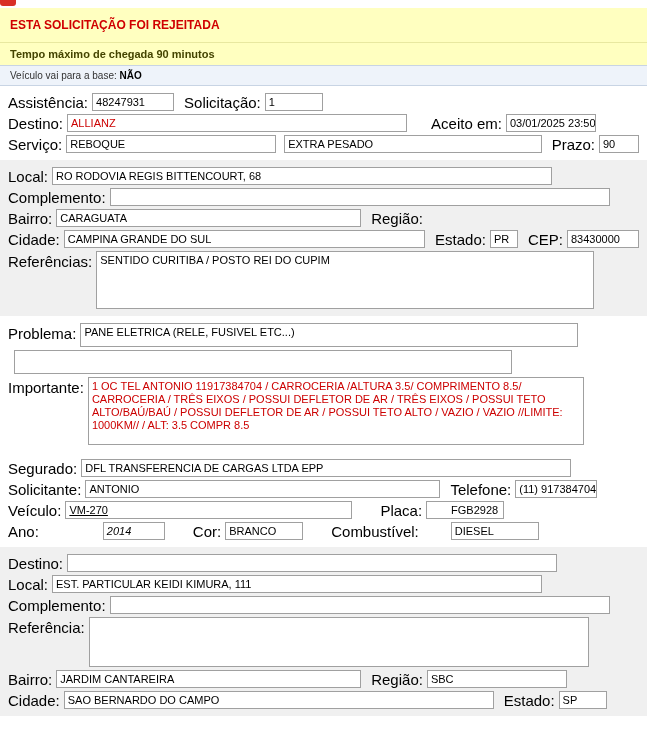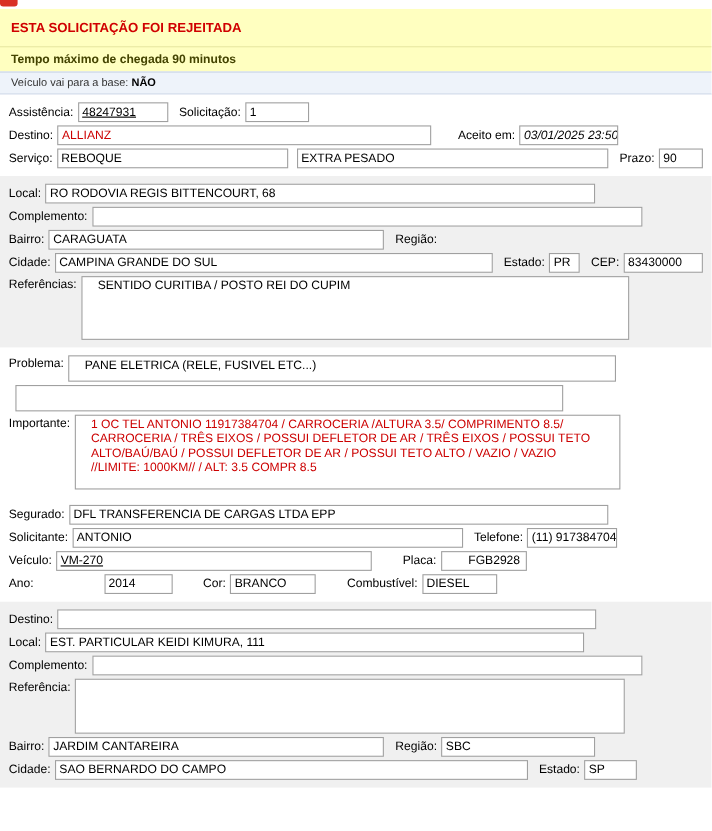--- a/index.html
+++ b/index.html
@@ -74,7 +74,7 @@
     gap: 4px;
   }
   .lbl {
-    font-size: 11px;
+    font-size: 15px;
     color: #000;
     white-space: nowrap;
   }

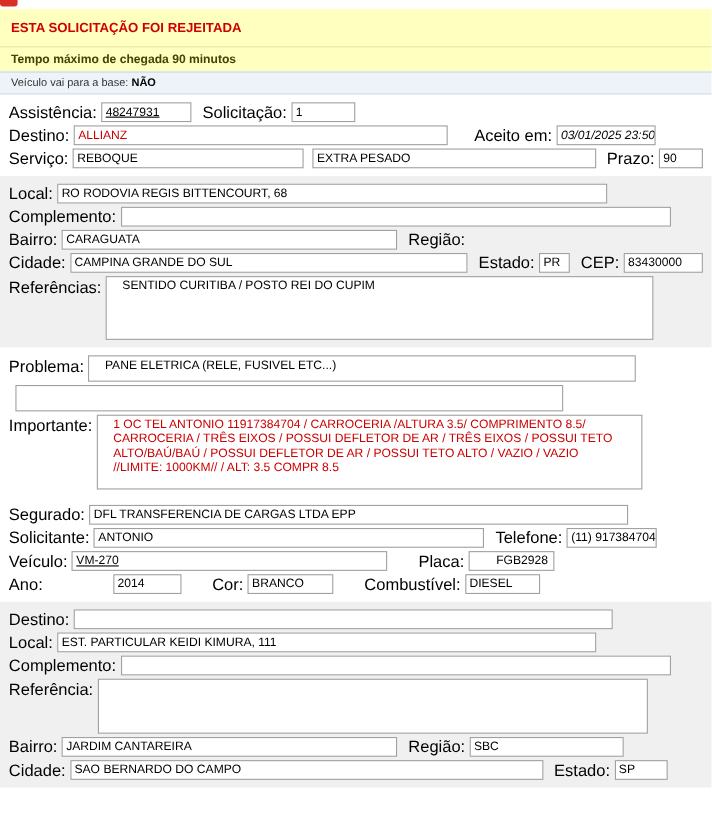--- a/index.html
+++ b/index.html
@@ -133,7 +133,7 @@
 <div class="section sec-white">
   <div class="row">
     <span class="lbl">Assistência:</span>
-    <div class="fld" style="width:82px;text-decoration:underline;">48247931</div>
+    <div class="fld" style="width:82px;">48247931</div>
     <span class="lbl" style="margin-left:6px;">Solicitação:</span>
     <div class="fld" style="width:58px;">1</div>
   </div>

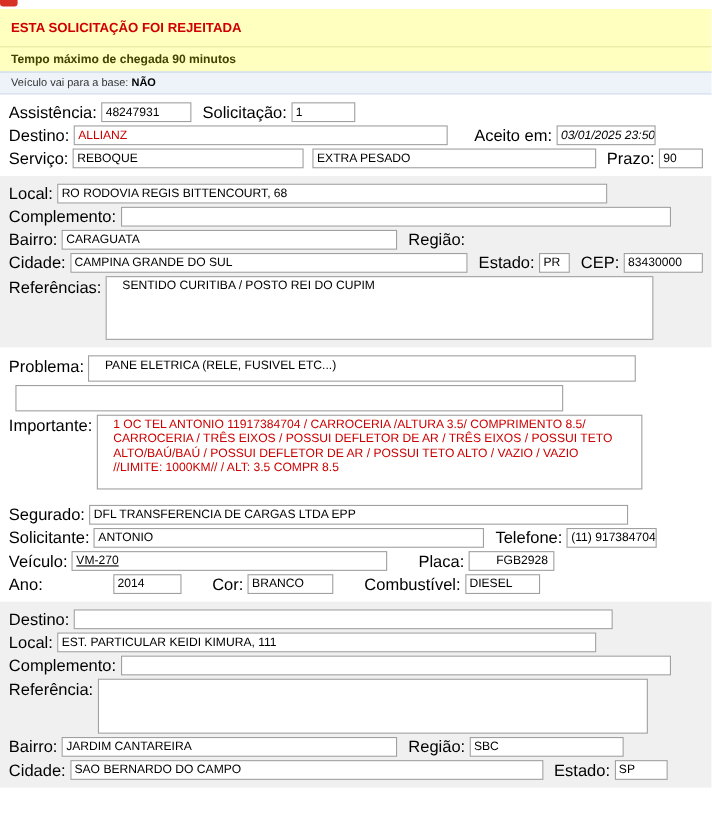--- a/index.html
+++ b/index.html
@@ -141,7 +141,7 @@
     <span class="lbl">Destino:</span>
     <div class="fld red grow" style="max-width:340px;">ALLIANZ</div>
     <span class="lbl" style="margin-left:20px;">Aceito em:</span>
-    <div class="fld" style="width:90px;font-style:italic;">03/01/2025 23:50</div>
+    <div class="fld" style="width:90px;">03/01/2025 23:50</div>
   </div>
   <div class="row">
     <span class="lbl">Serviço:</span>

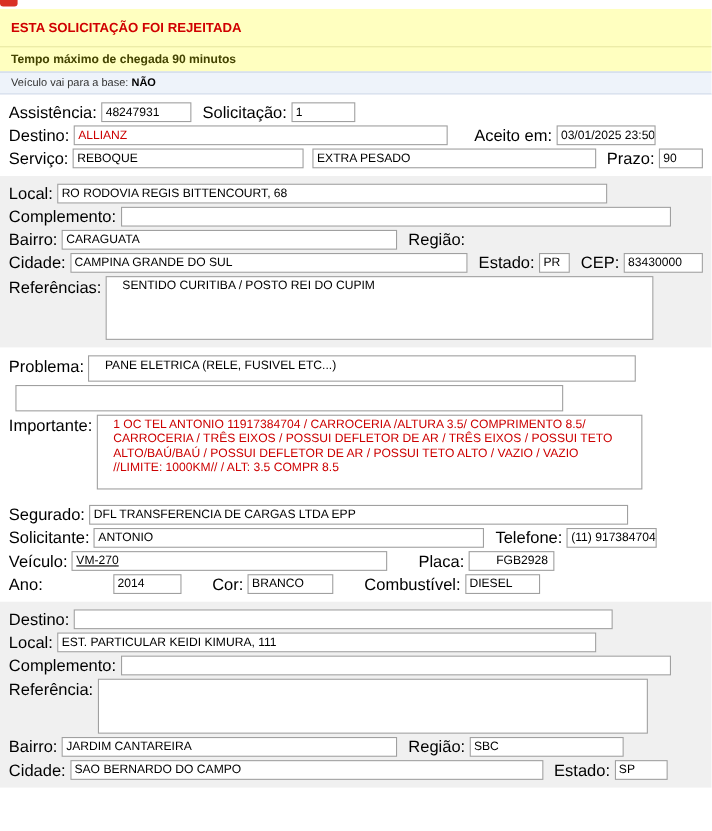--- a/index.html
+++ b/index.html
@@ -99,7 +99,7 @@
     background: #ffffff;
     font-size: 11px;
     font-family: "Liberation Sans", sans-serif;
-    padding: 2px 14px;
+    padding: 2px 3px;
     box-sizing: border-box;
     color: #000;
     resize: none;

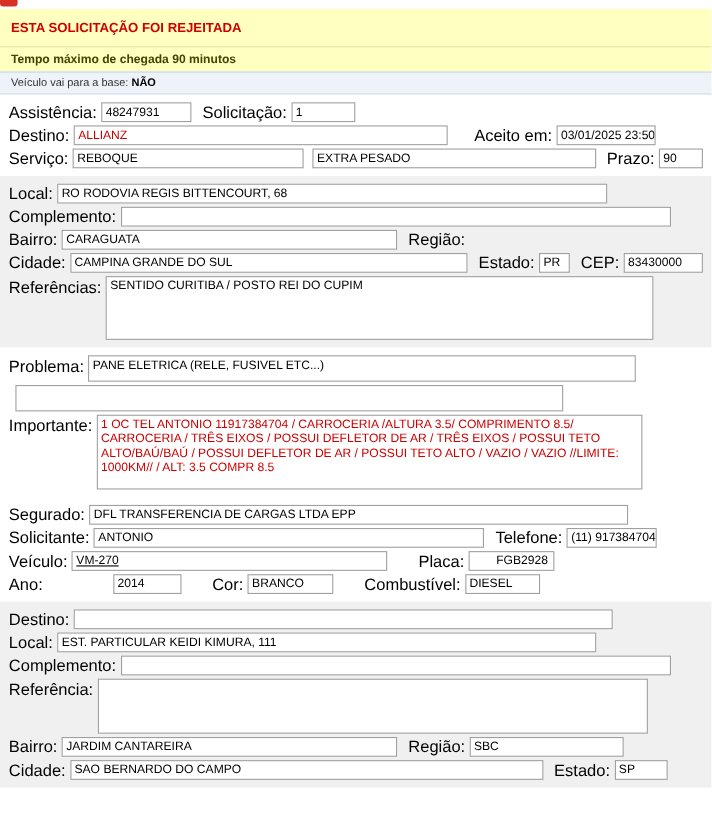--- a/index.html
+++ b/index.html
@@ -213,7 +213,7 @@
   </div>
   <div class="row">
     <span class="lbl">Ano:</span>
-    <div class="fld" style="width:62px;margin-left:60px;">2014</div>
+    <div class="fld" style="width:62px;margin-left:60px;font-style:italic;">2014</div>
     <span class="lbl" style="margin-left:24px;">Cor:</span>
     <div class="fld" style="width:78px;">BRANCO</div>
     <span class="lbl" style="margin-left:24px;">Combustível:</span>

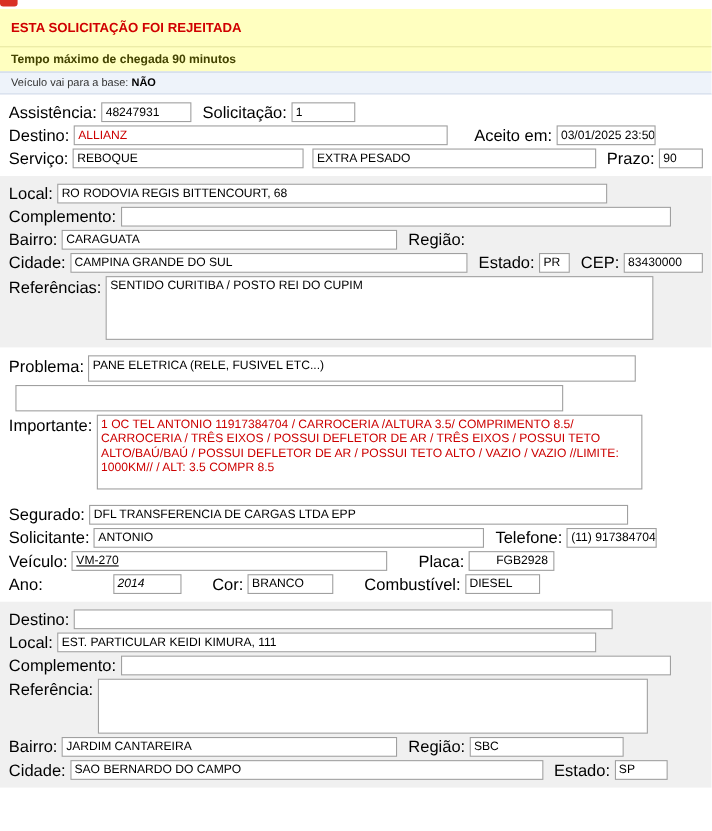--- a/index.html
+++ b/index.html
@@ -217,7 +217,7 @@
     <span class="lbl" style="margin-left:24px;">Cor:</span>
     <div class="fld" style="width:78px;">BRANCO</div>
     <span class="lbl" style="margin-left:24px;">Combustível:</span>
-    <div class="fld" style="width:68px;">DIESEL</div>
+    <div class="fld" style="width:88px;margin-left:28px;">DIESEL</div>
   </div>
 </div>
 

